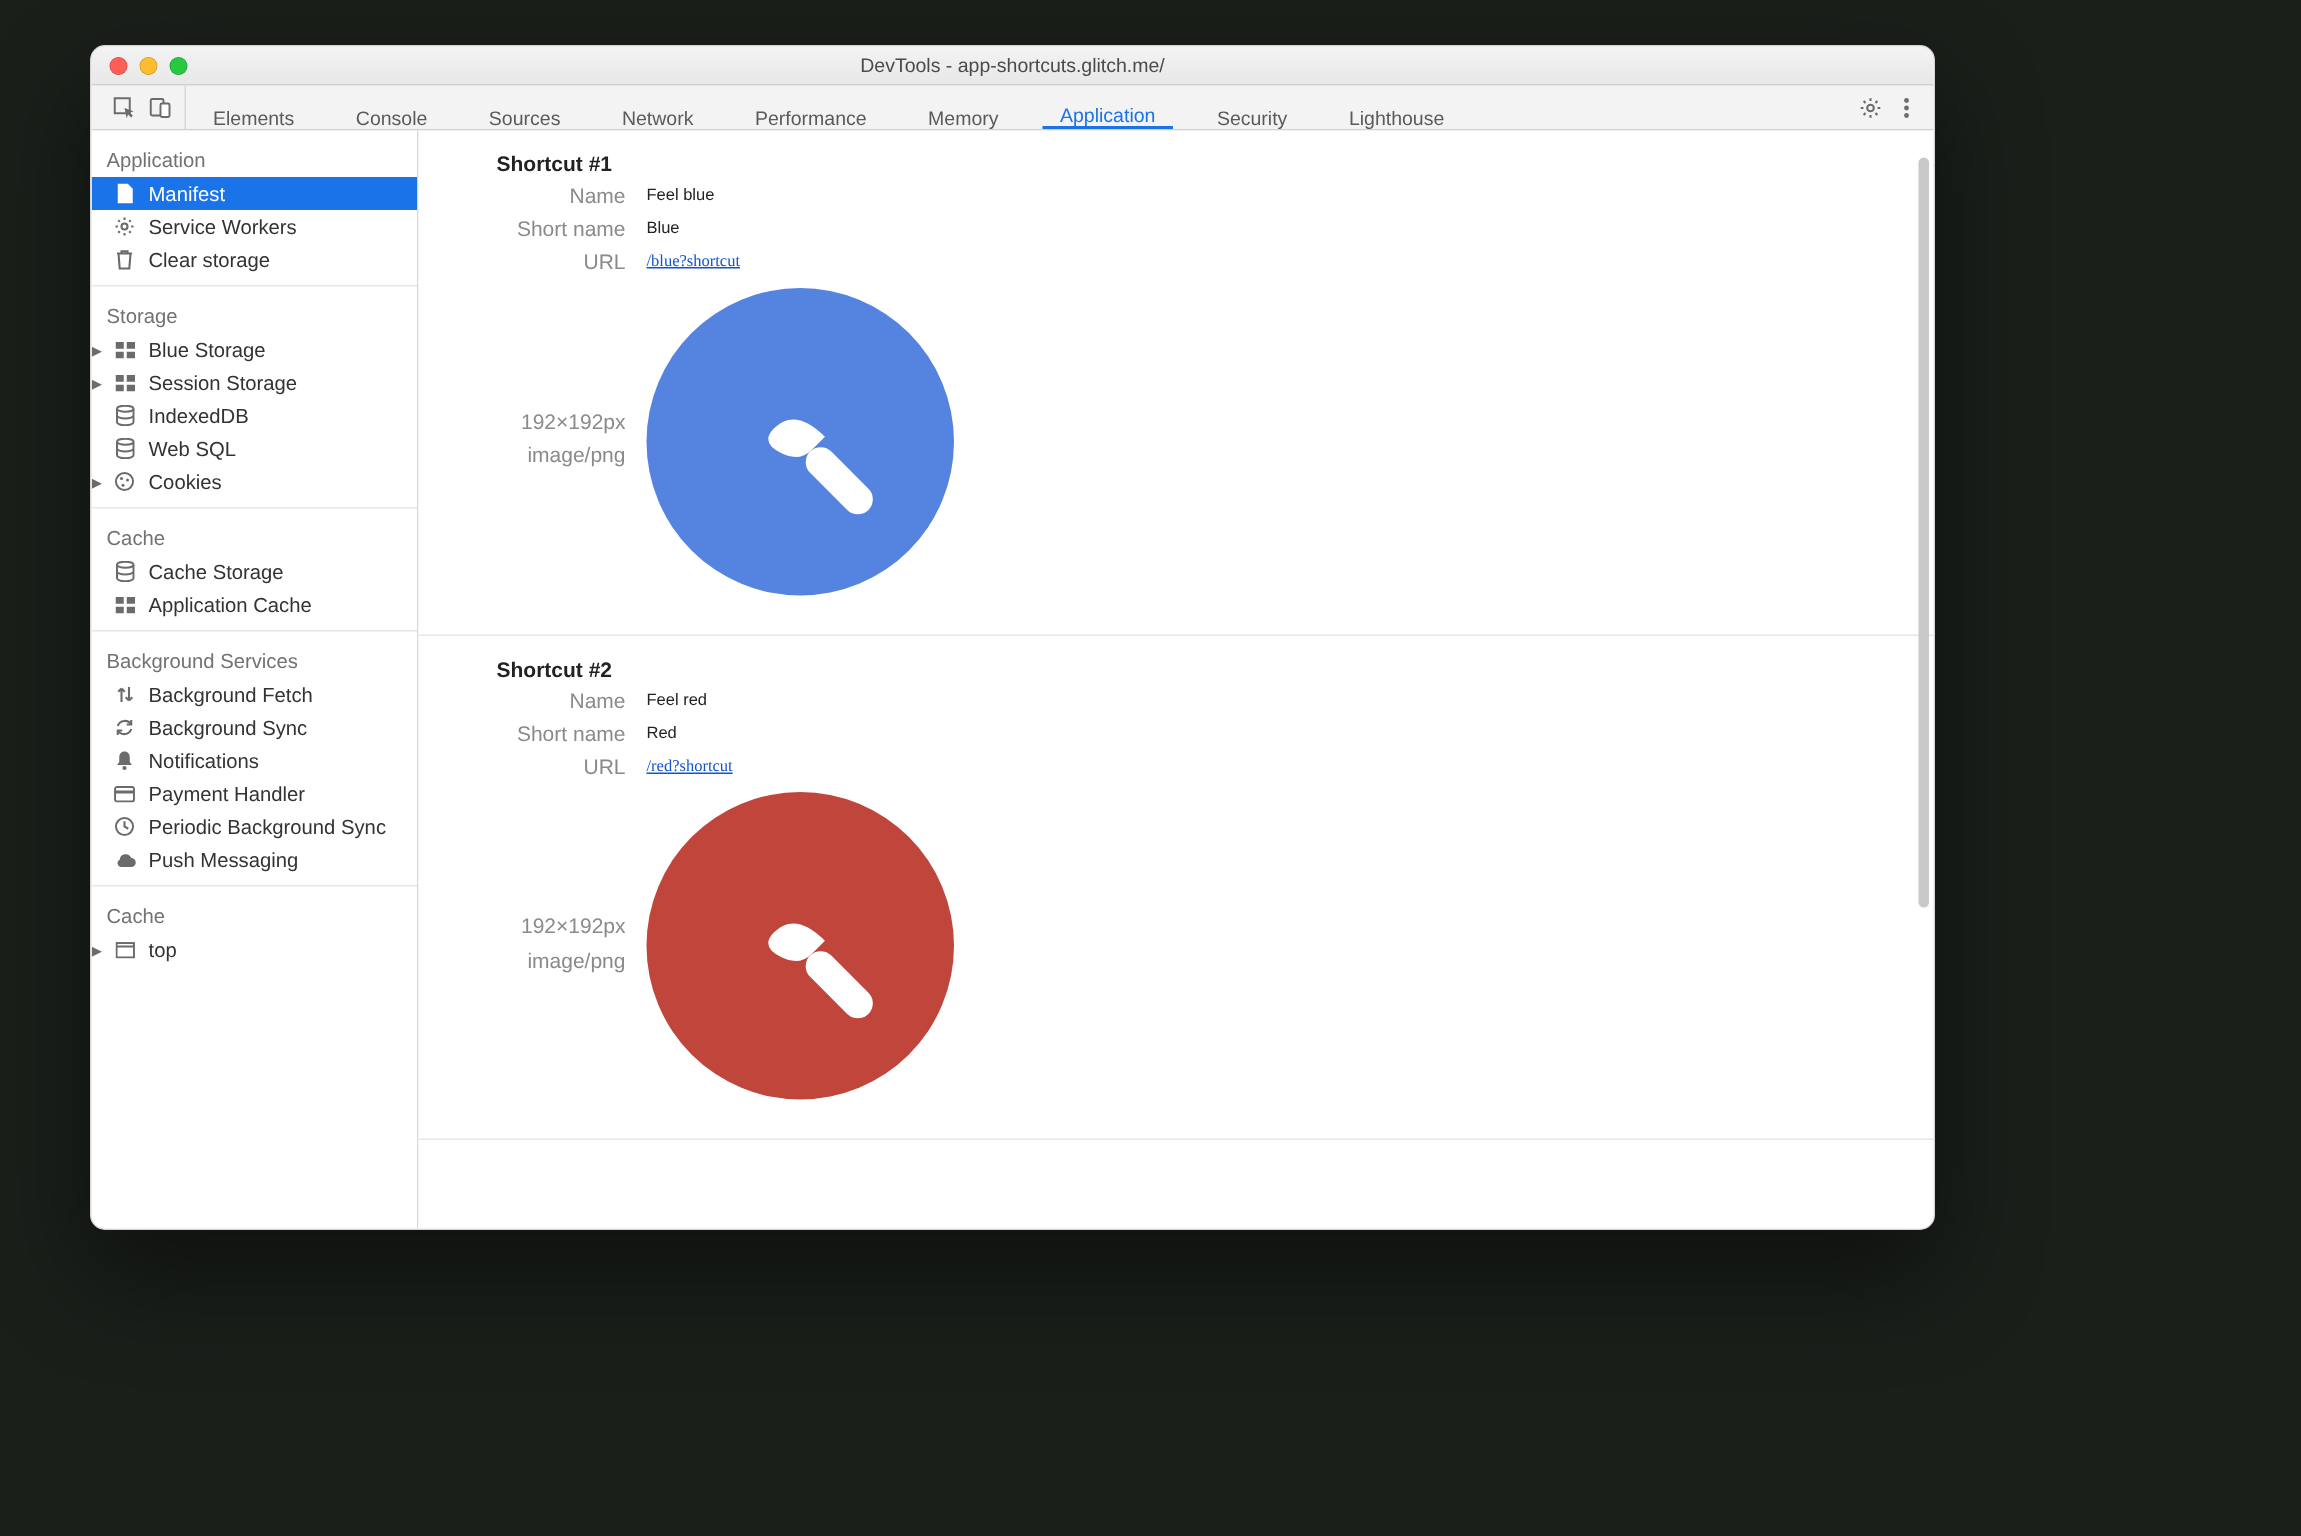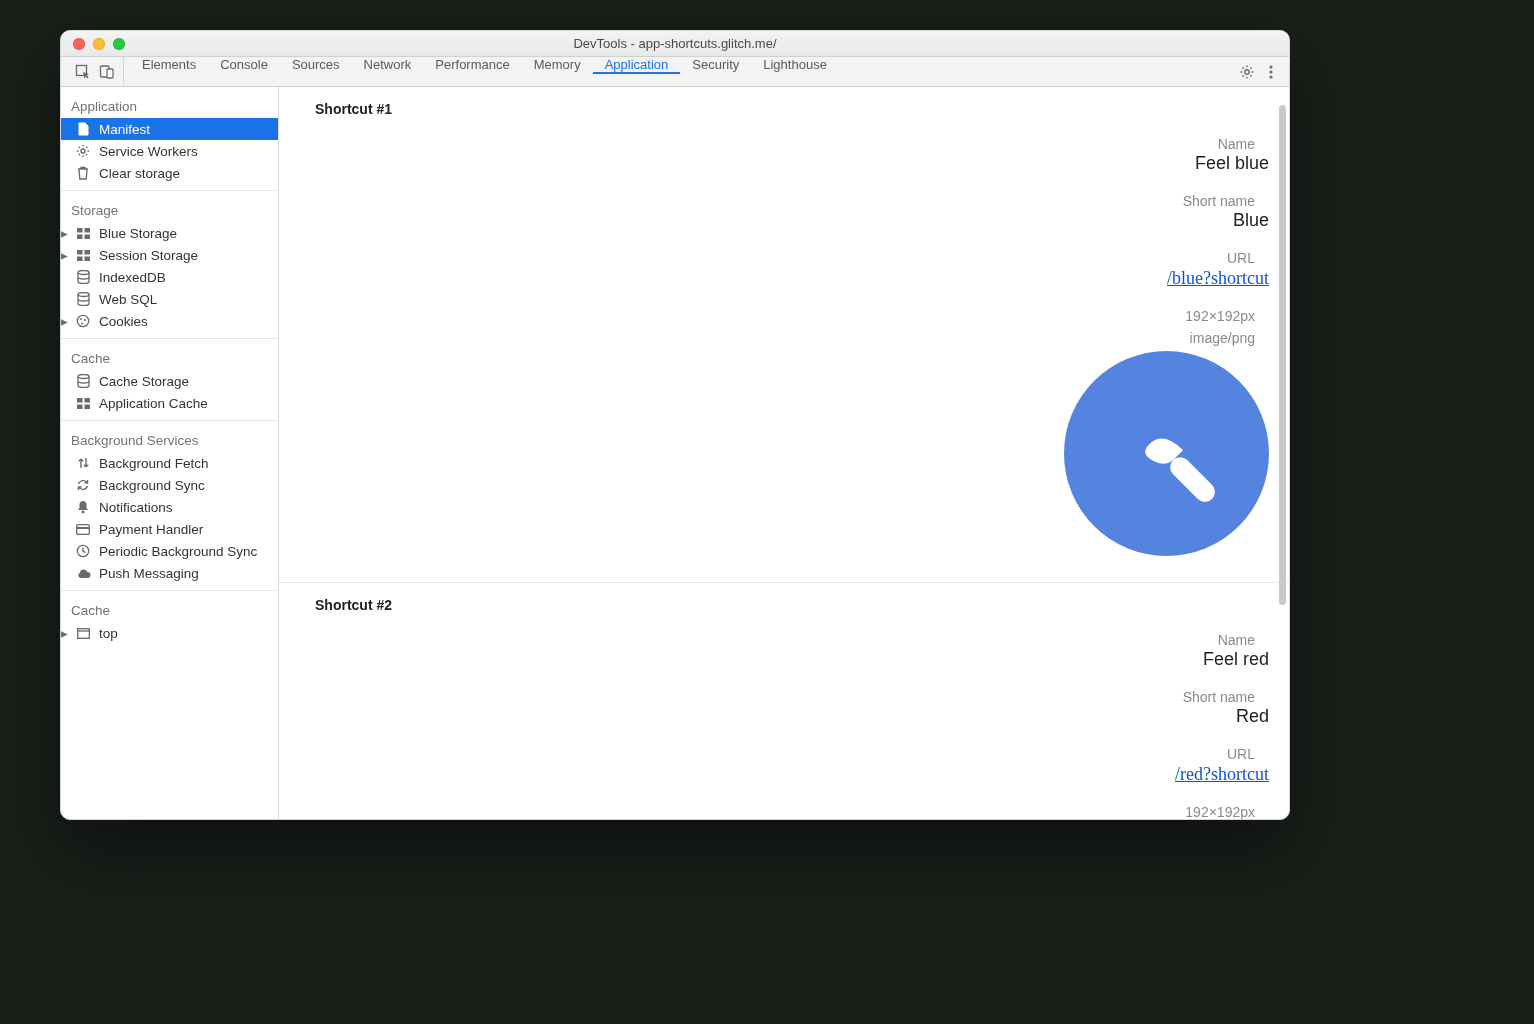--- a/index.html
+++ b/index.html
@@ -50,7 +50,7 @@
     padding: 0 6px;
   }
   .tabstrip .left-tools { display:flex; align-items:center; gap:8px; padding:0 8px; border-right:1px solid #d8d8d8; }
-  .tabstrip .tabs { display:flex; align-items:flex-start; gap:0; padding-left:6px; }
+  .tabstrip .tabs { display:flex; align-items:flex-end; gap:17px; padding-left:6px; }
   .tab {
     padding: 0 12px;
     display:flex; align-items:center;

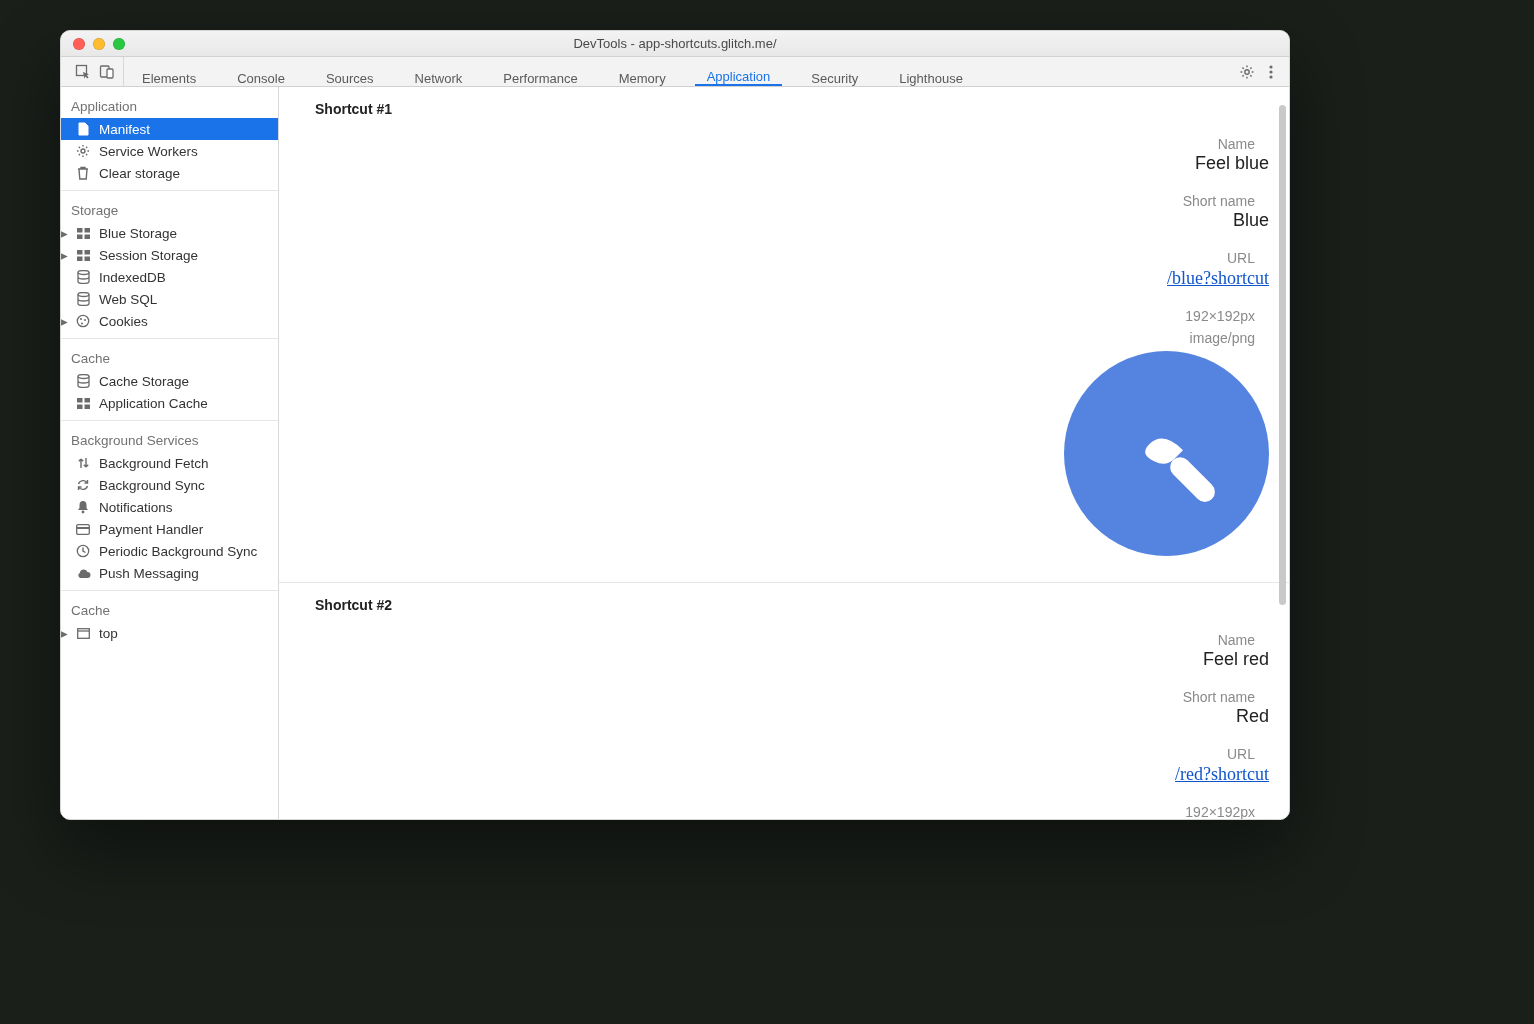--- a/index.html
+++ b/index.html
@@ -106,7 +106,7 @@
     border-bottom:1px solid #e6e6e6;
     padding: 14px 20px 26px 32px;
   }
-  .shortcut h3 { font-size:14px; font-weight:600; color:#222; margin-left:4px; }
+  .shortcut h3 { font-size:14px; font-weight:600; color:#222; margin-left:20px; }
   .row { display:flex; align-items:flex-end; margin-top:18px;flex-direction:column; }
   .row .label {
     width:120px; text-align:right; padding-right:14px;

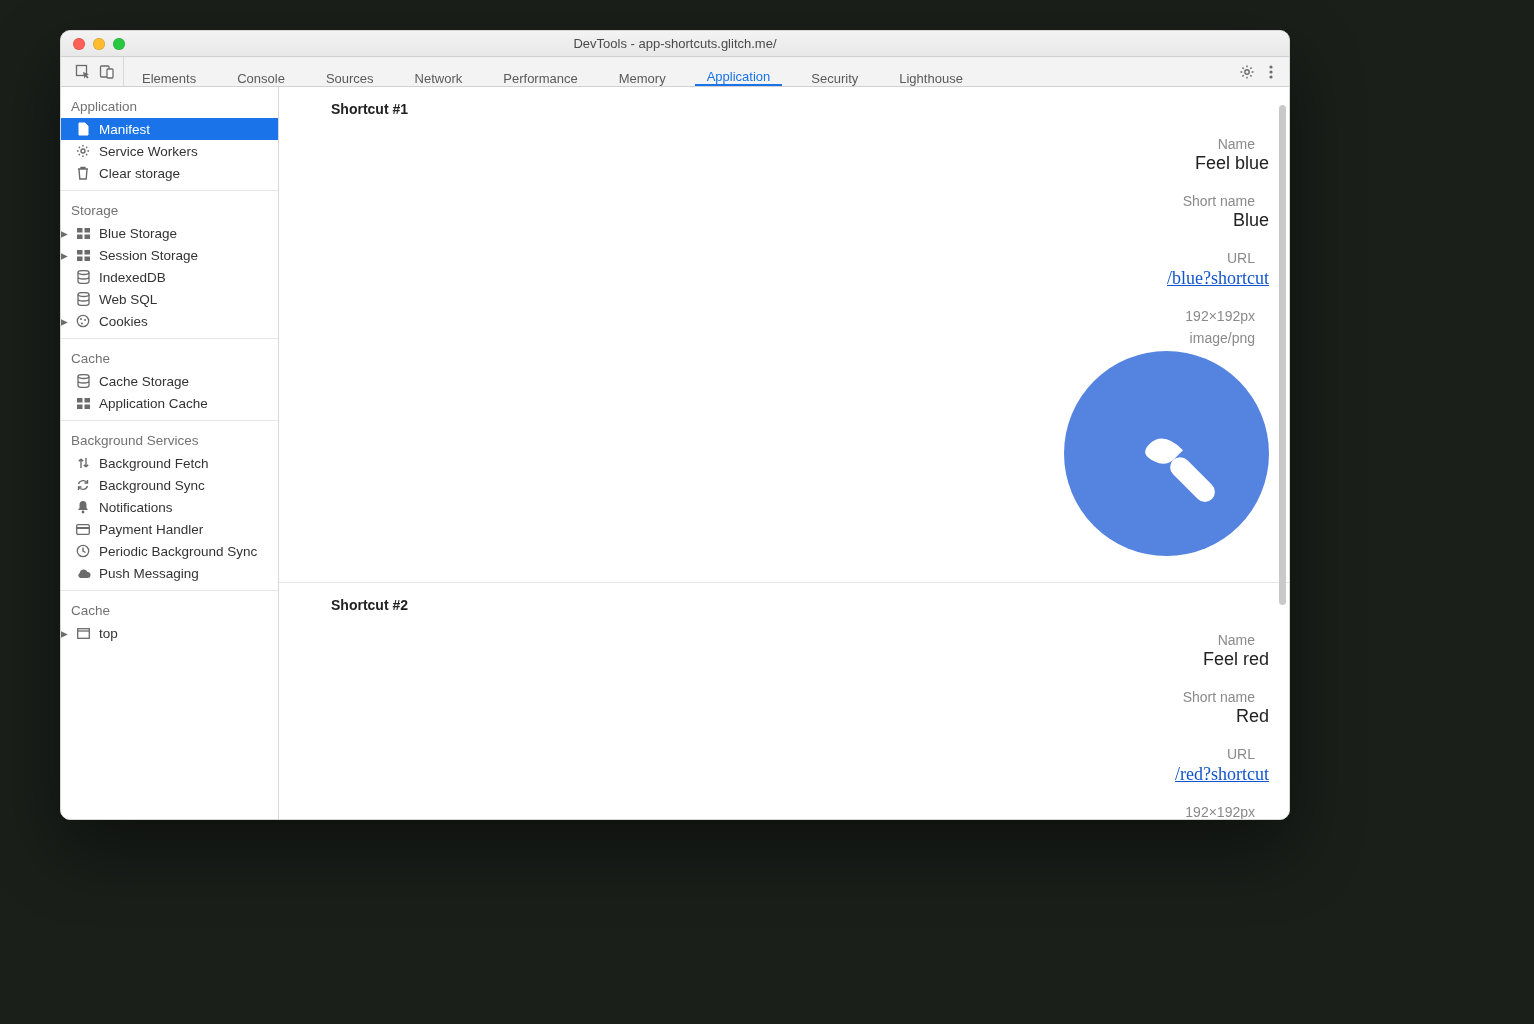--- a/index.html
+++ b/index.html
@@ -107,7 +107,7 @@
     padding: 14px 20px 26px 32px;
   }
   .shortcut h3 { font-size:14px; font-weight:600; color:#222; margin-left:20px; }
-  .row { display:flex; align-items:flex-end; margin-top:18px;flex-direction:column; }
+  .row { display:flex; align-items:center; margin-top:4px; }
   .row .label {
     width:120px; text-align:right; padding-right:14px;
     color:#8a8a8a; font-size:14px; line-height:1.3;

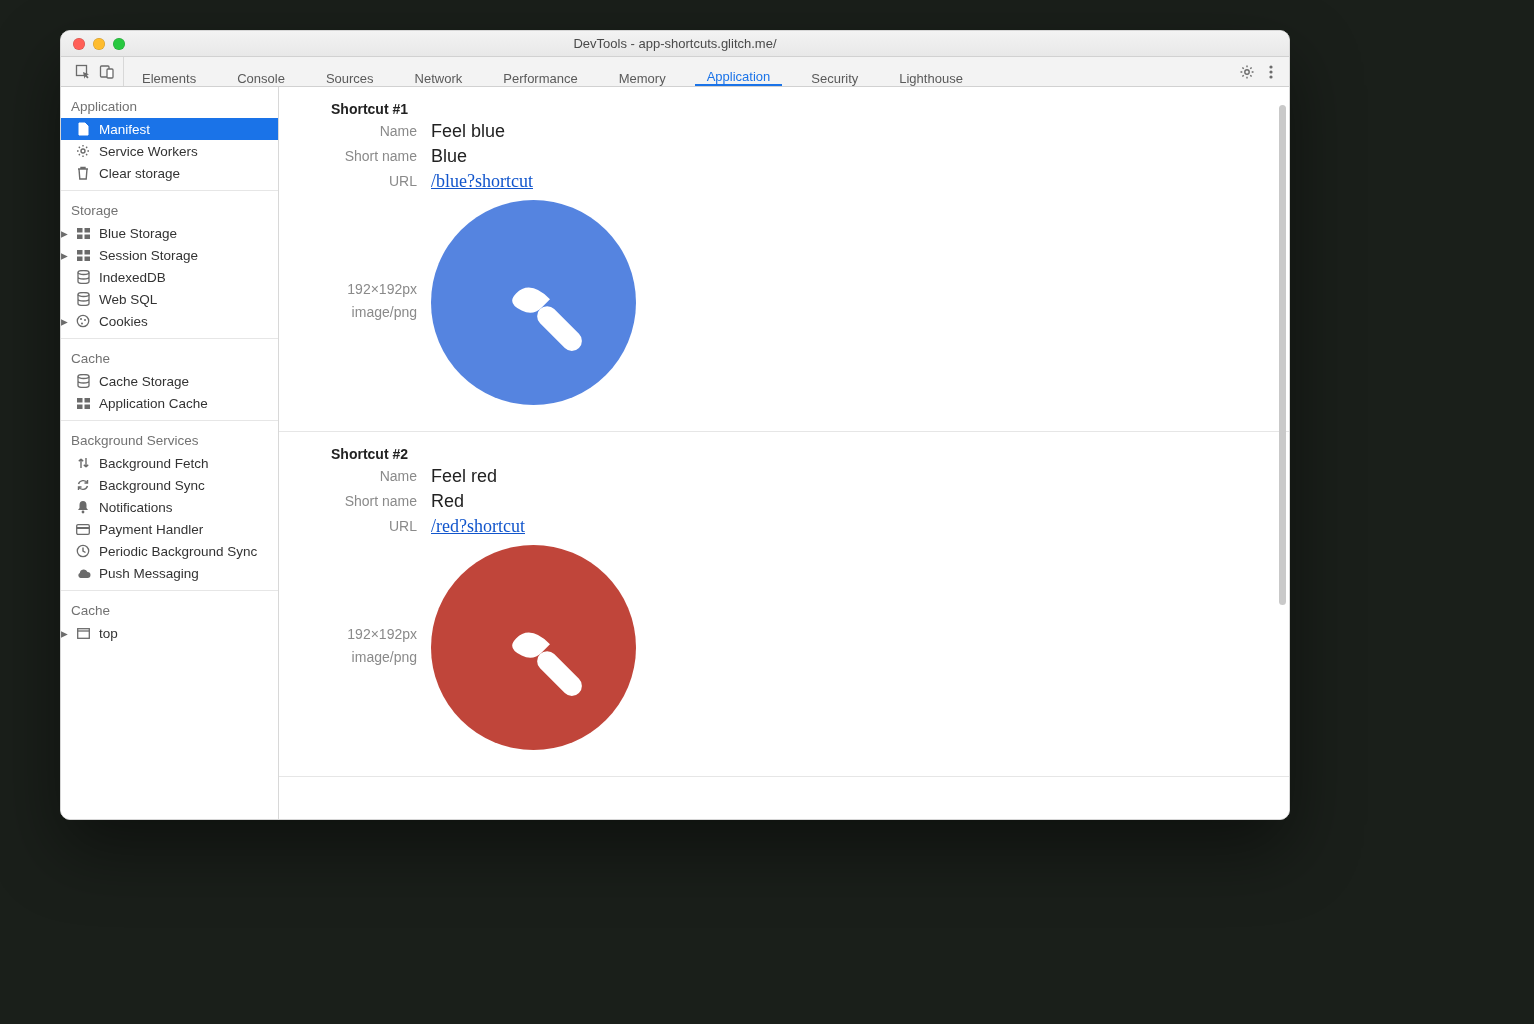--- a/index.html
+++ b/index.html
@@ -112,7 +112,7 @@
     width:120px; text-align:right; padding-right:14px;
     color:#8a8a8a; font-size:14px; line-height:1.3;
   }
-  .row .value { font-size:18px; color:#222; }
+  .row .value { font-size:11px; color:#222; }
   .row .value a { color:#1155cc; text-decoration:underline;font-family:Liberation Serif, serif; }
   .iconrow .label { display:flex; flex-direction:column; align-items:flex-end; gap:4px; }
   .bigicon { width:205px; height:205px; border-radius:50%; position:relative; margin-top:4px; }

